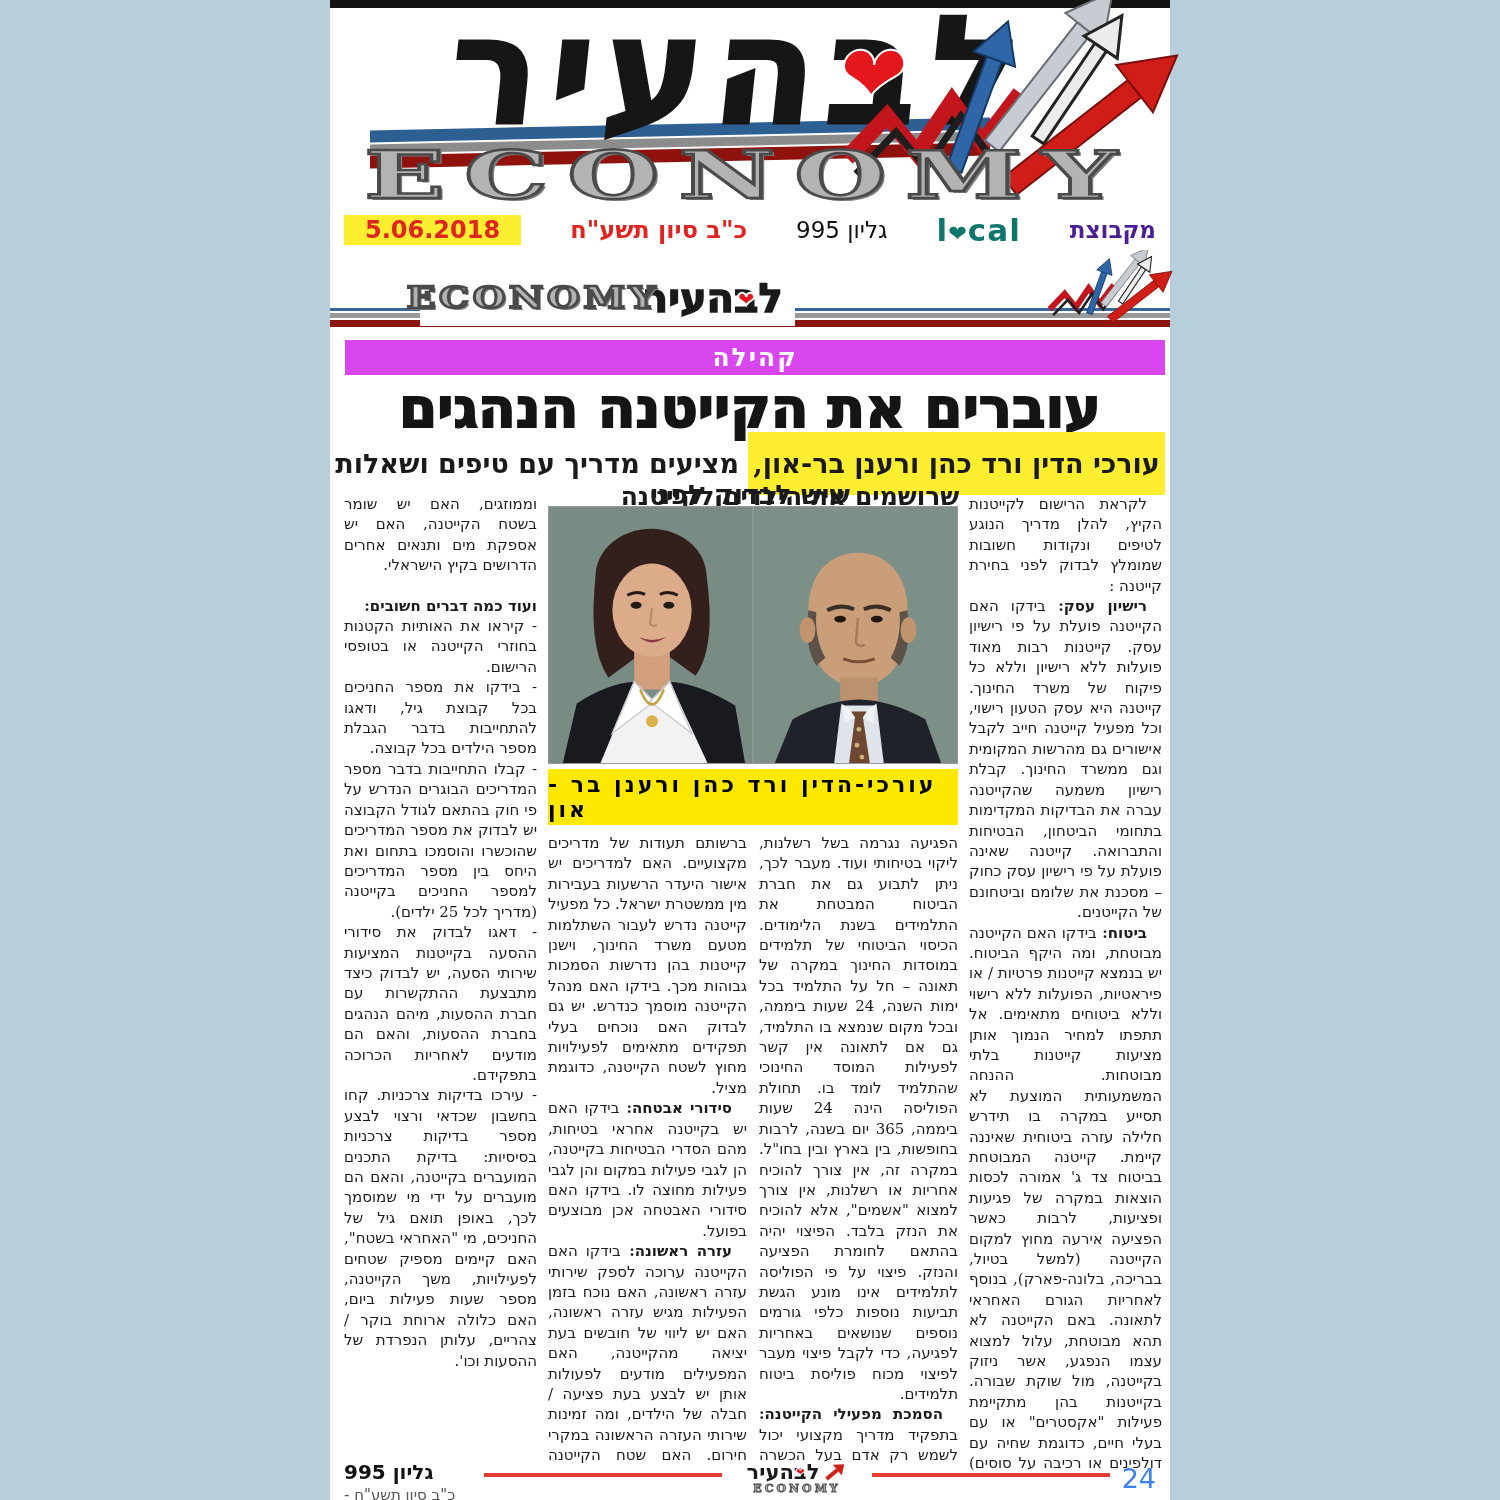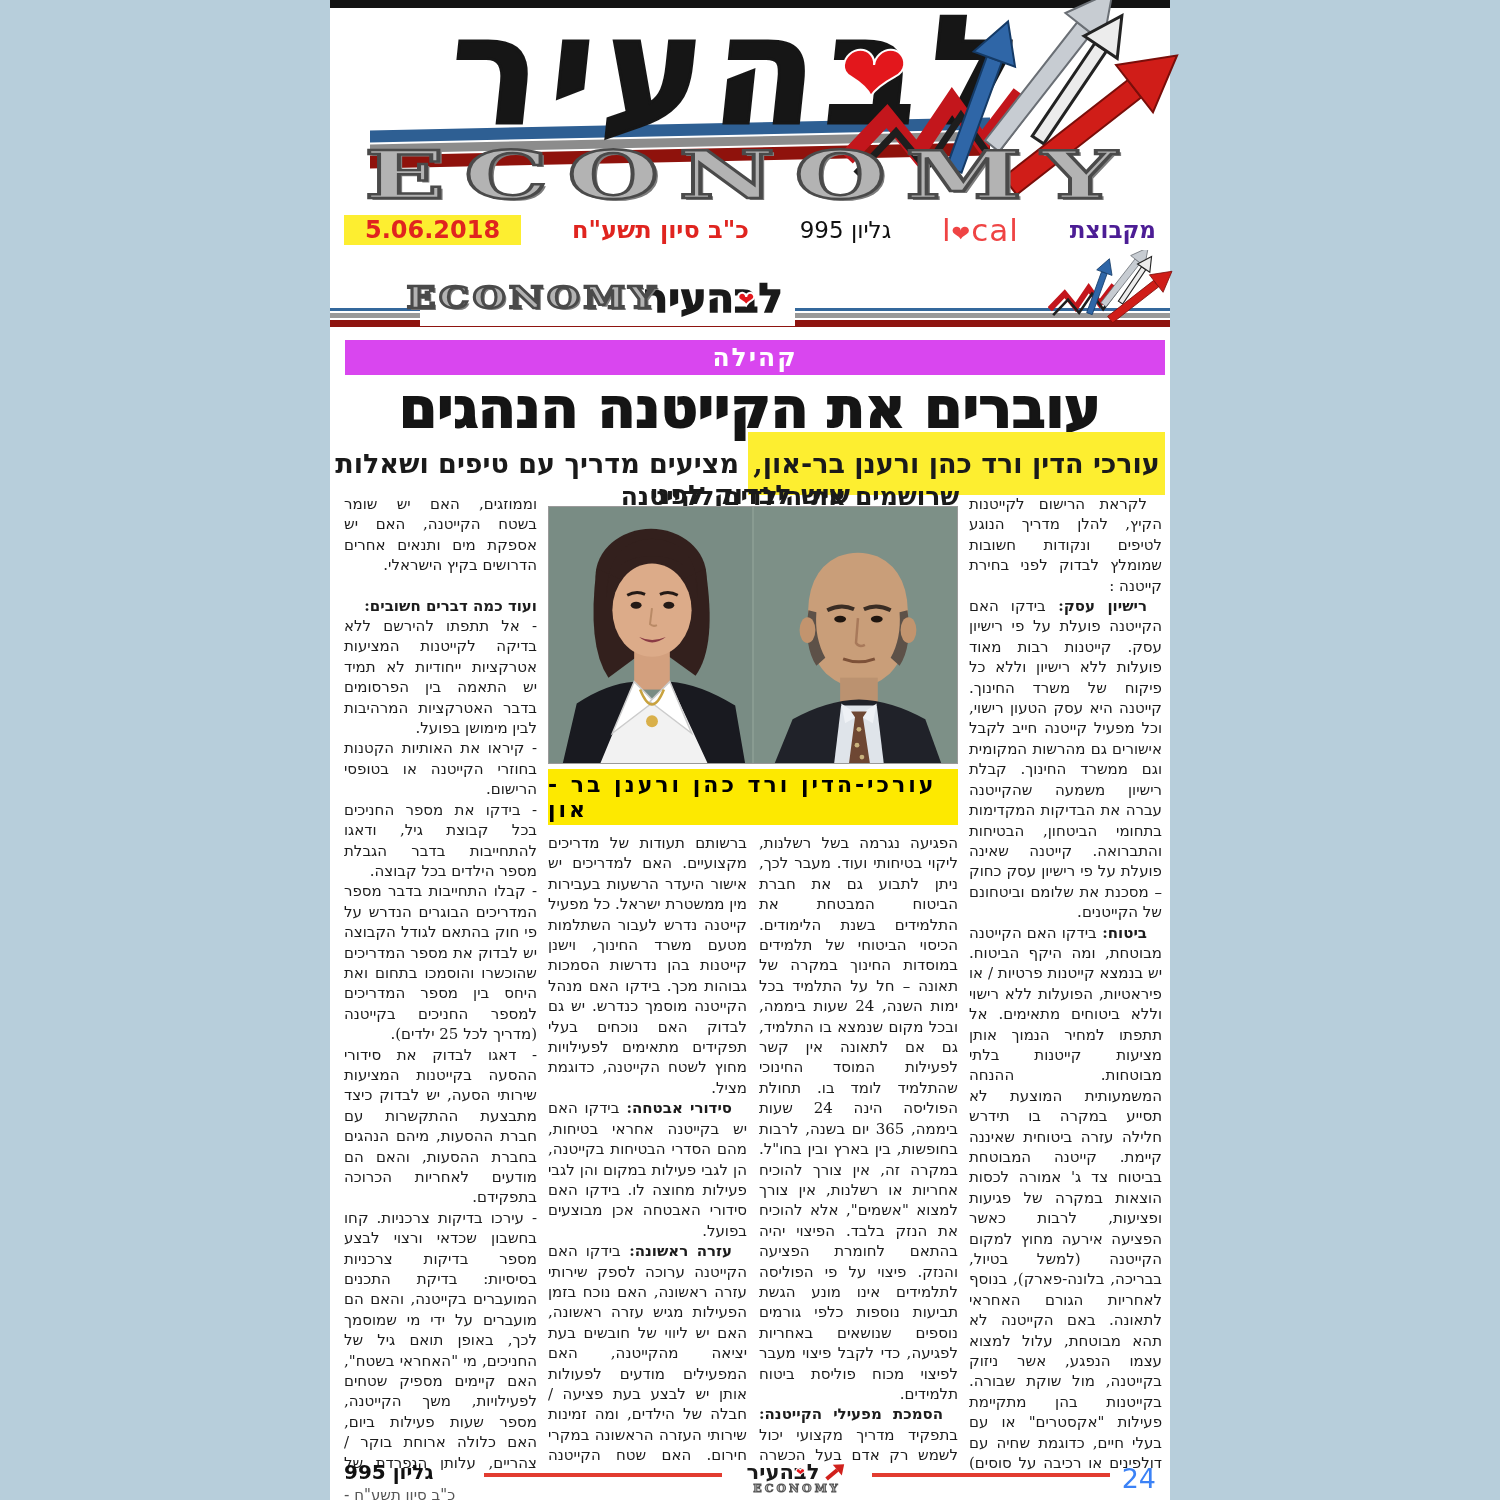--- a/index.html
+++ b/index.html
@@ -43,7 +43,7 @@
     display:flex;align-items:center;justify-content:space-between;z-index:5;
   }
   .grp{font-size:23px;font-weight:bold;color:#4c1d95;}
-  .local{direction:ltr;font-size:31px;font-weight:normal;color:#ef4444;letter-spacing:1px;}
+  .local{direction:ltr;font-size:31px;font-weight:bold;color:#0f766e;letter-spacing:1px;}
   .local .lheart{font-size:0.72em;}
   .issue-main{font-size:23px;color:#101010;}
   .hebdate-main{font-size:24px;font-weight:bold;color:#e0241f;}

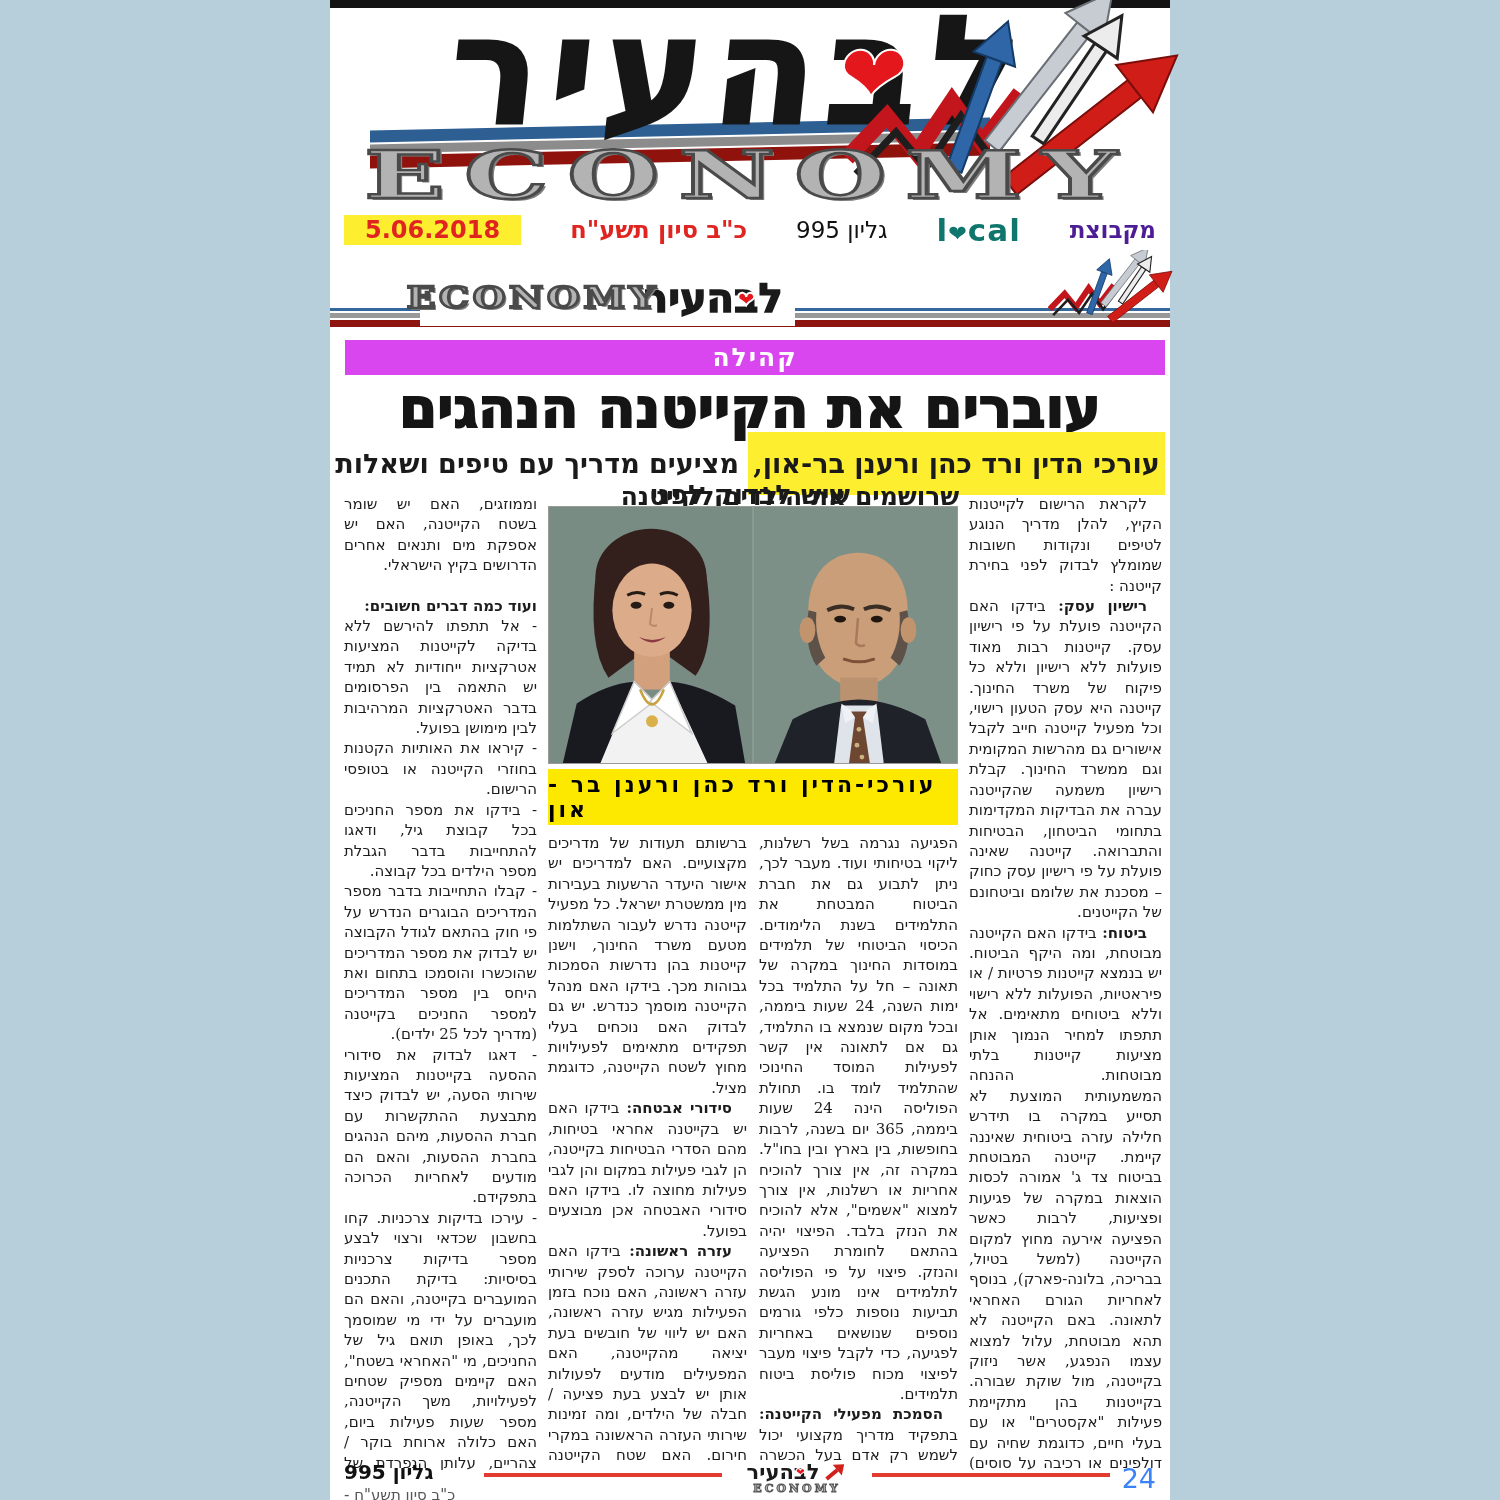--- a/index.html
+++ b/index.html
@@ -253,7 +253,6 @@
     <div class="col col-l">
         <p class="para cont">וממוזגים, האם יש שומר בשטח הקייטנה, האם יש אספקת מים ותנאים אחרים הדרושים בקיץ הישראלי.</p>
         <p class="para boldp">ועוד כמה דברים חשובים:</p>
-        <p class="para cont">- אל תתפתו להירשם ללא בדיקה לקייטנות המציעות אטרקציות ייחודיות לא תמיד יש התאמה בין הפרסומים בדבר האטרקציות המרהיבות לבין מימושן בפועל.</p>
         <p class="para cont">- קיראו את האותיות הקטנות בחוזרי הקייטנה או בטופסי הרישום.</p>
         <p class="para cont">- בידקו את מספר החניכים בכל קבוצת גיל, ודאגו להתחייבות בדבר הגבלת מספר הילדים בכל קבוצה.</p>
         <p class="para cont">- קבלו התחייבות בדבר מספר המדריכים הבוגרים הנדרש על פי חוק בהתאם לגודל הקבוצה יש לבדוק את מספר המדריכים שהוכשרו והוסמכו בתחום ואת היחס בין מספר המדריכים למספר החניכים בקייטנה (מדריך לכל 25 ילדים).</p>

